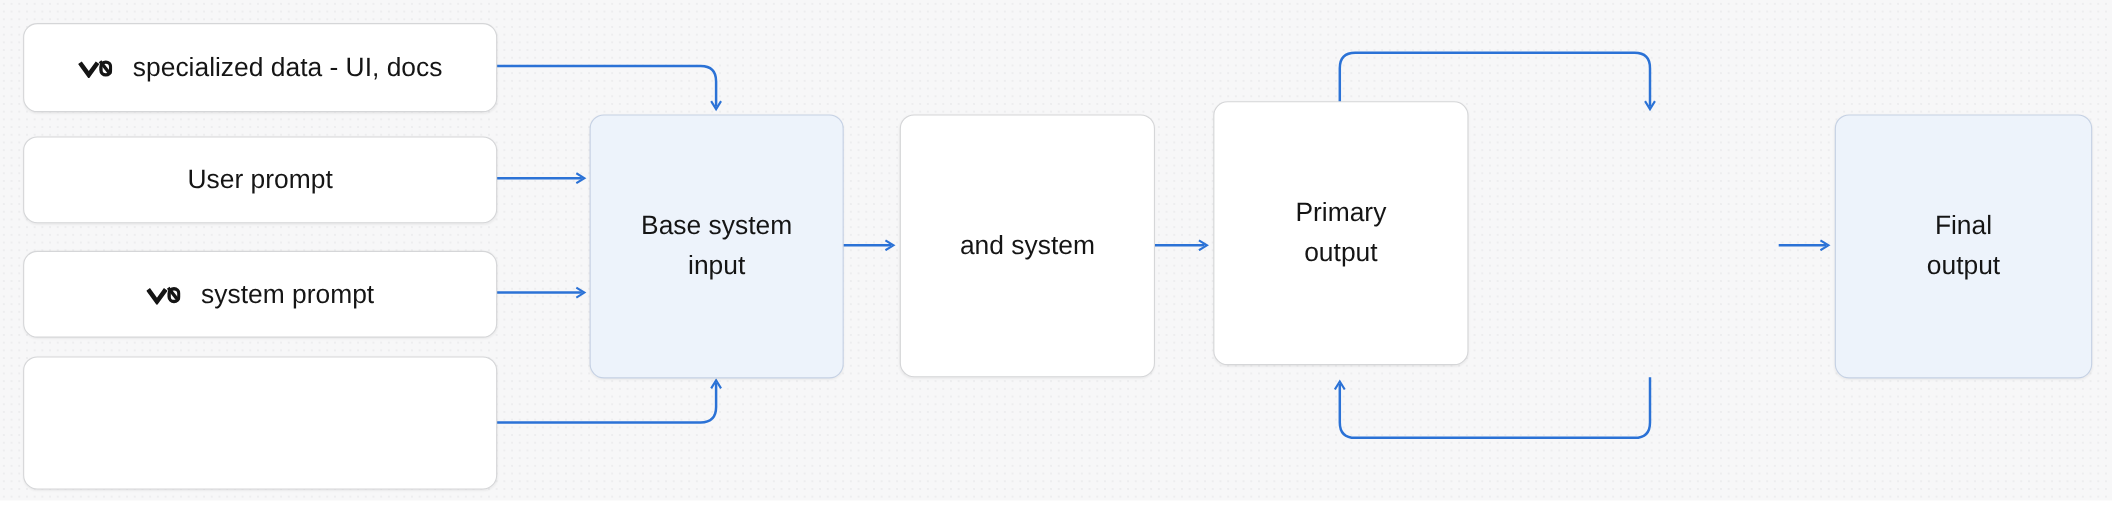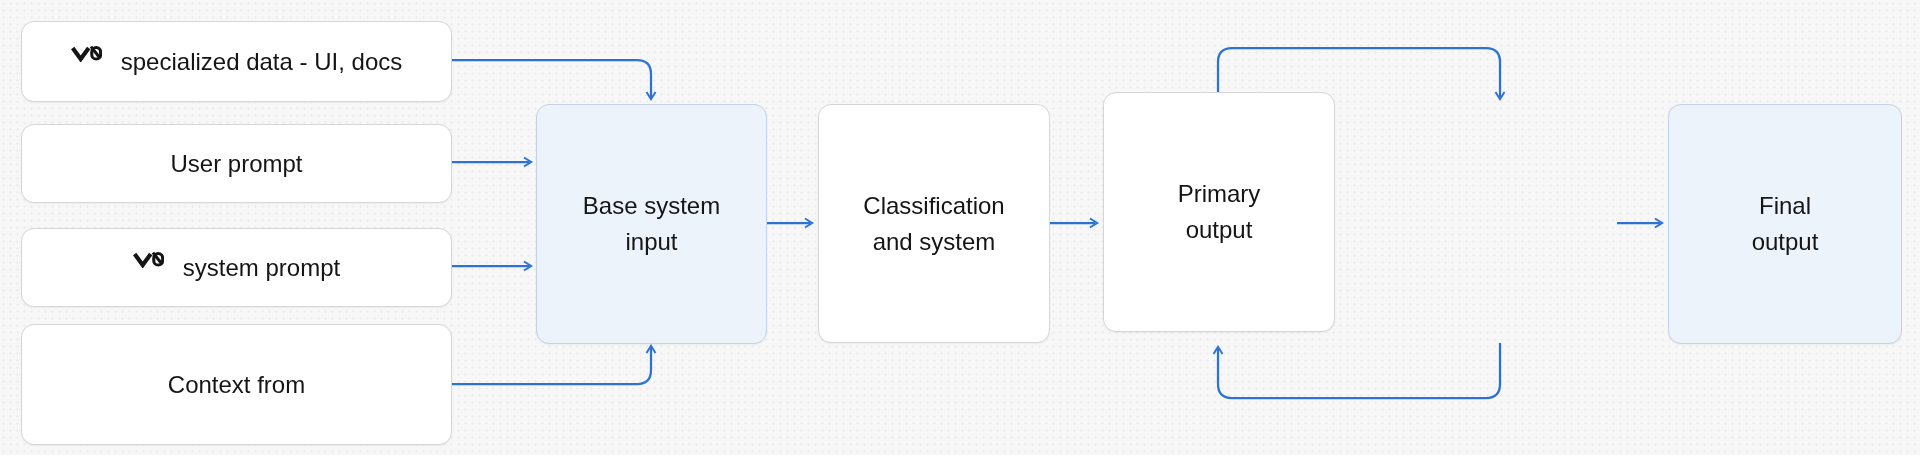--- a/index.html
+++ b/index.html
@@ -44,7 +44,7 @@
     background:var(--highlight-fill);
     border-color:var(--highlight-border);
   }
-  .row{display:inline-flex;align-items:flex-start;gap:19px;}
+  .row{display:inline-flex;align-items:center;gap:19px;}
   .v0logo{display:inline-flex;align-items:center;}
   .v0logo svg{display:block;}
 </style>

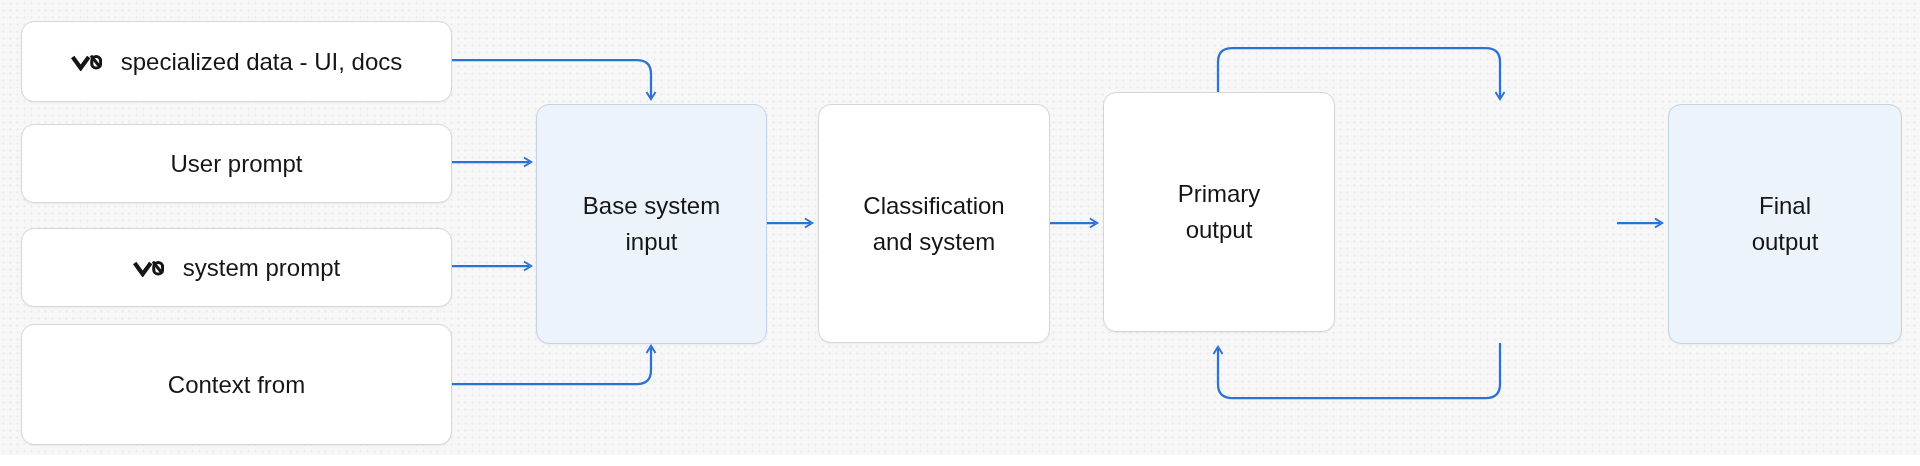--- a/index.html
+++ b/index.html
@@ -113,7 +113,6 @@
   </div>
 
   <div class="node" style="left:818px;top:104px;width:230px;height:237px">
-    <div>Classification</div>
     <div>and system</div>
   </div>
 

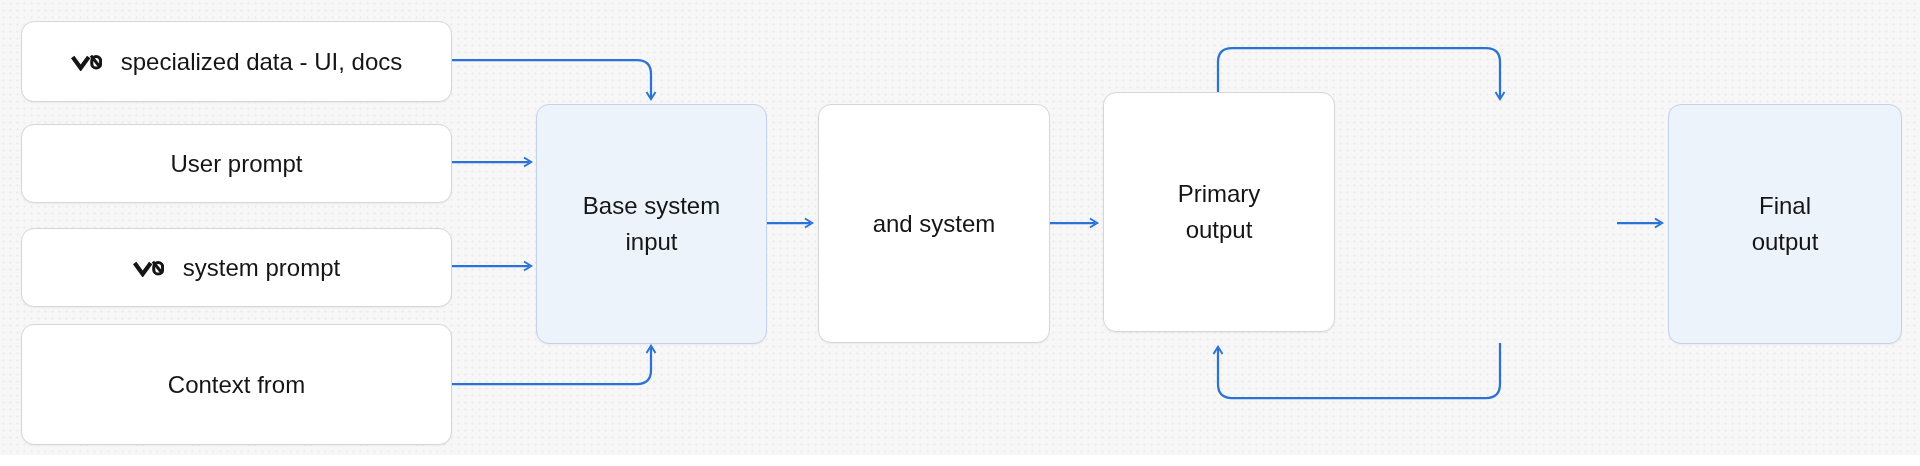--- a/index.html
+++ b/index.html
@@ -104,7 +104,6 @@
   </div>
 
   <div class="node" style="left:21px;top:324px;width:429px;height:119px">
-    <div>Context from</div>
   </div>
 
   <div class="node highlight" style="left:536px;top:104px;width:229px;height:238px">

